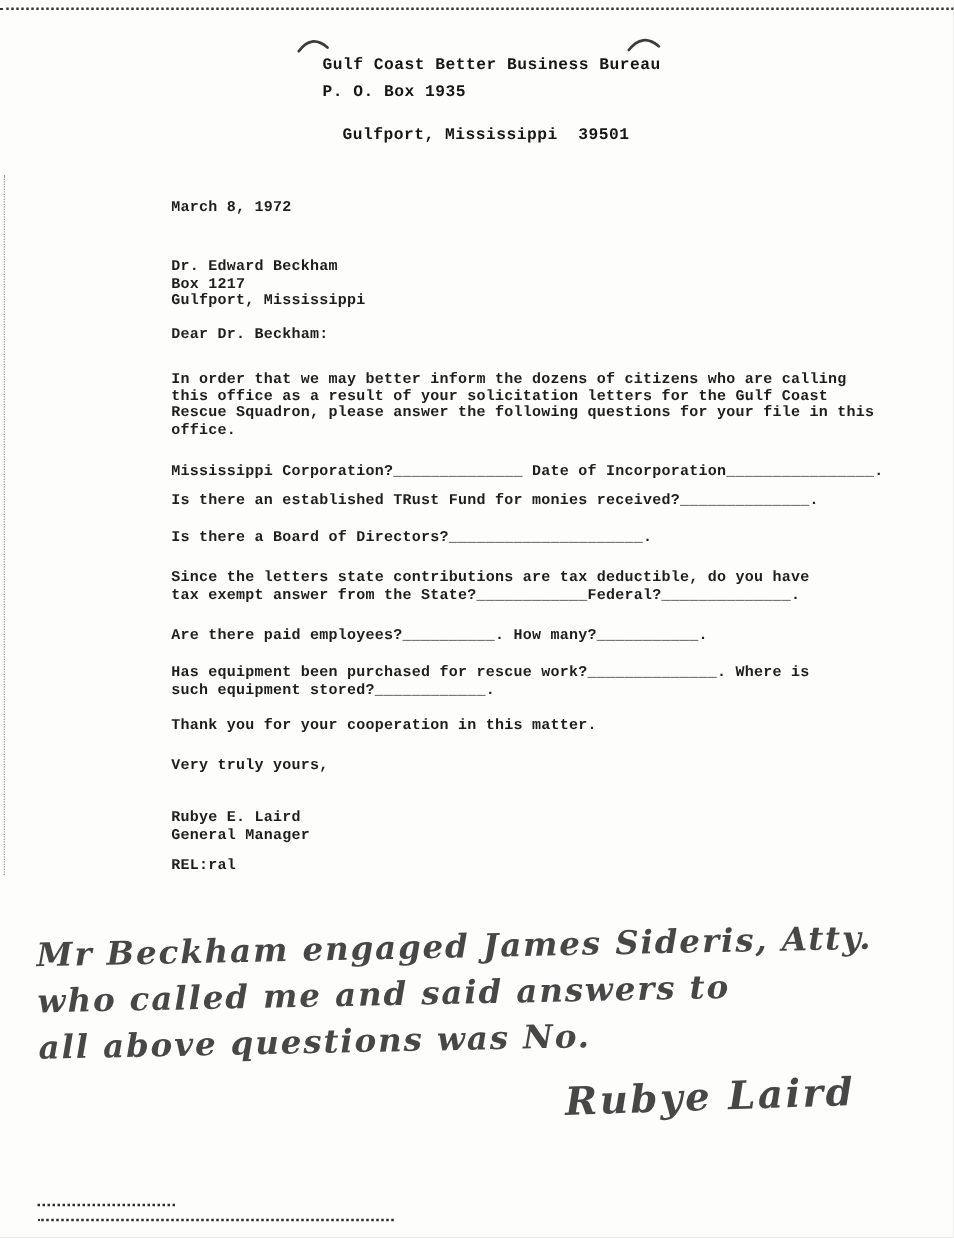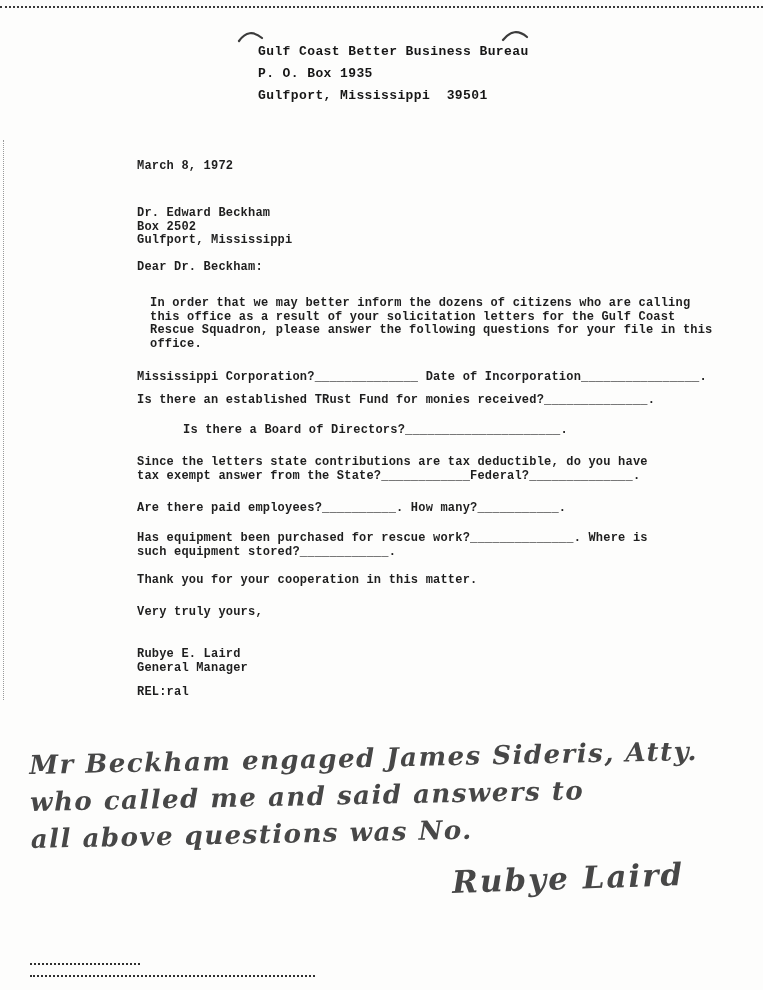--- a/index.html
+++ b/index.html
@@ -97,7 +97,7 @@
 
   <div class="letterhead-line" style="top:44px;">Gulf Coast Better Business Bureau</div>
   <div class="letterhead-line" style="top:66px;">P. O. Box 1935</div>
-  <div class="letterhead-line" style="top:88px;">Gulfport, Mississippi  39501</div>
+  <div class="letterhead-line" style="top:100px;margin-left:16px;">Gulfport, Mississippi  39501</div>
 
   <div class="type" style="left:137px; top:160px;">March 8, 1972</div>
 

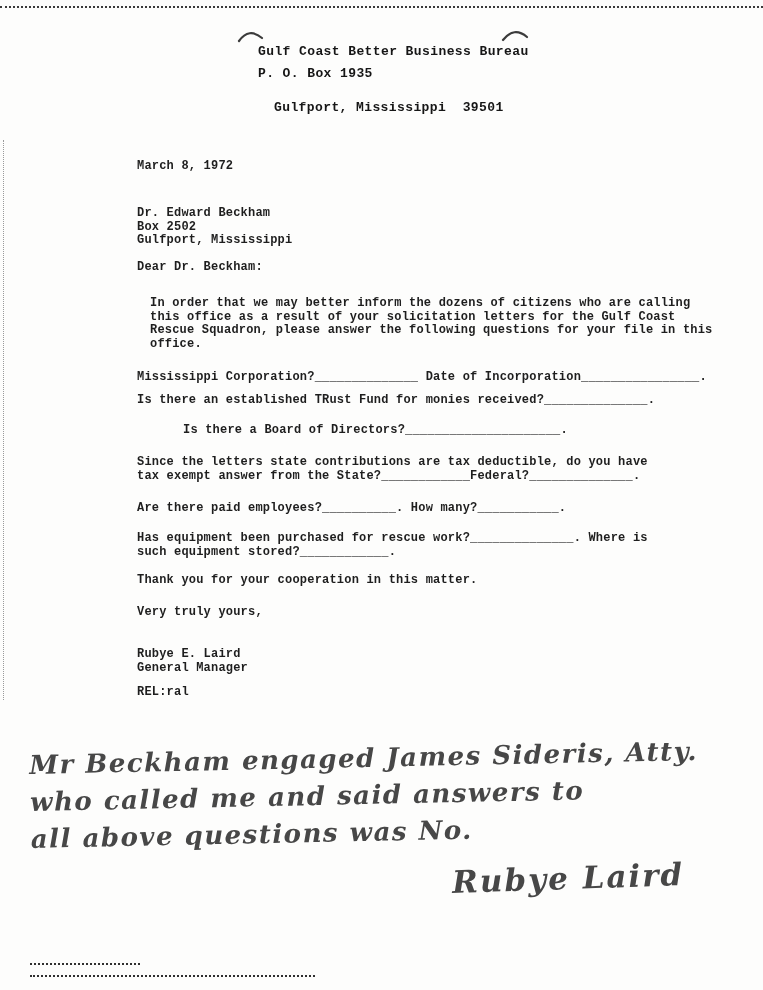--- a/index.html
+++ b/index.html
@@ -102,7 +102,7 @@
   <div class="type" style="left:137px; top:160px;">March 8, 1972</div>
 
   <div class="type" style="left:137px; top:207px;">Dr. Edward Beckham
-Box 2502
+Box 1217
 Gulfport, Mississippi</div>
 
   <div class="type" style="left:137px; top:261px;">Dear Dr. Beckham:</div>

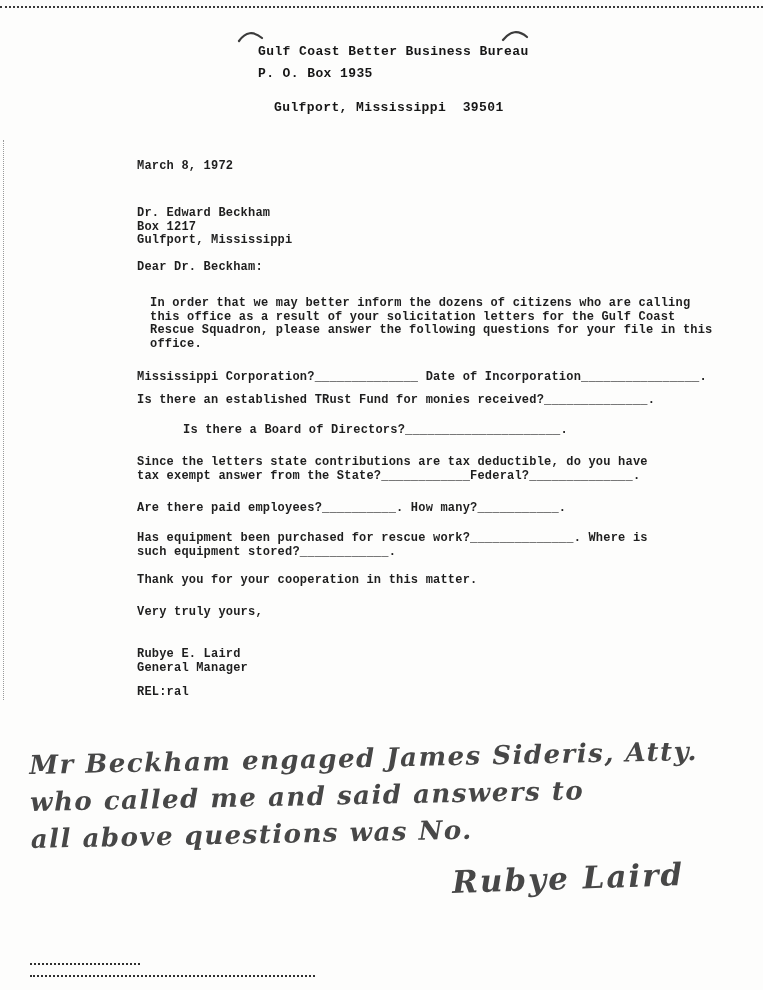--- a/index.html
+++ b/index.html
@@ -107,7 +107,7 @@
 
   <div class="type" style="left:137px; top:261px;">Dear Dr. Beckham:</div>
 
-  <div class="type" style="left:150px; top:297px;">In order that we may better inform the dozens of citizens who are calling
+  <div class="type" style="left:137px; top:297px;">In order that we may better inform the dozens of citizens who are calling
 this office as a result of your solicitation letters for the Gulf Coast
 Rescue Squadron, please answer the following questions for your file in this
 office.</div>

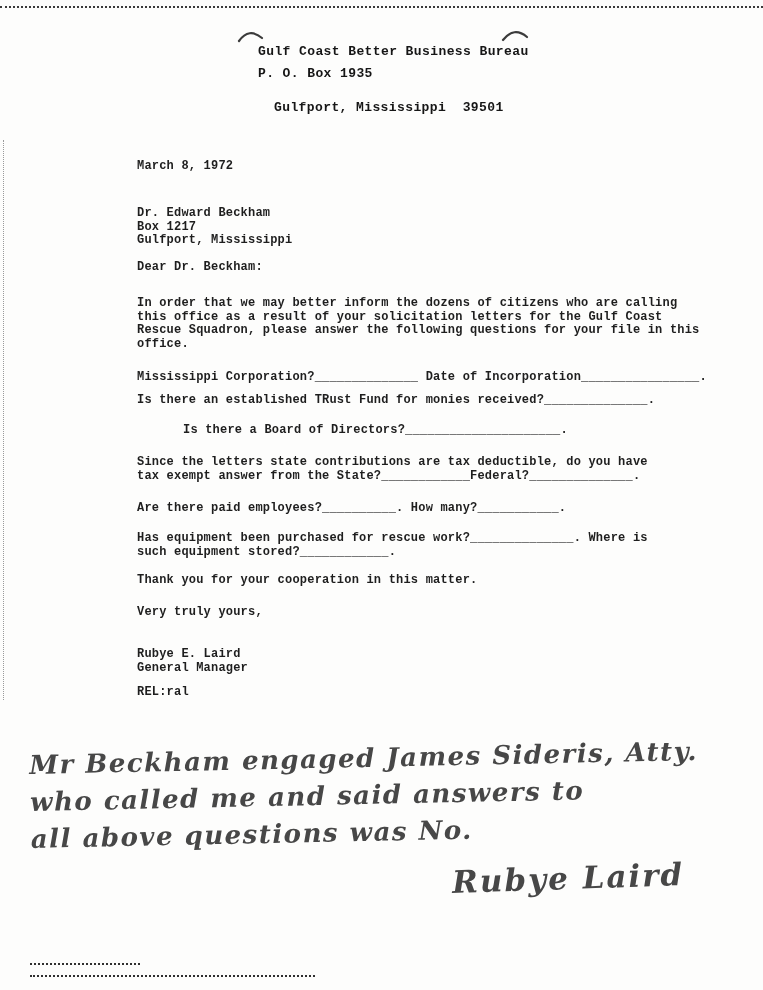--- a/index.html
+++ b/index.html
@@ -116,7 +116,7 @@
 
   <div class="type" style="left:137px; top:394px;">Is there an established TRust Fund for monies received?______________.</div>
 
-  <div class="type" style="left:137px; top:424px;margin-left:46px;">Is there a Board of Directors?_____________________.</div>
+  <div class="type" style="left:137px; top:424px;">Is there a Board of Directors?_____________________.</div>
 
   <div class="type" style="left:137px; top:456px;">Since the letters state contributions are tax deductible, do you have
 tax exempt answer from the State?____________Federal?______________.</div>

